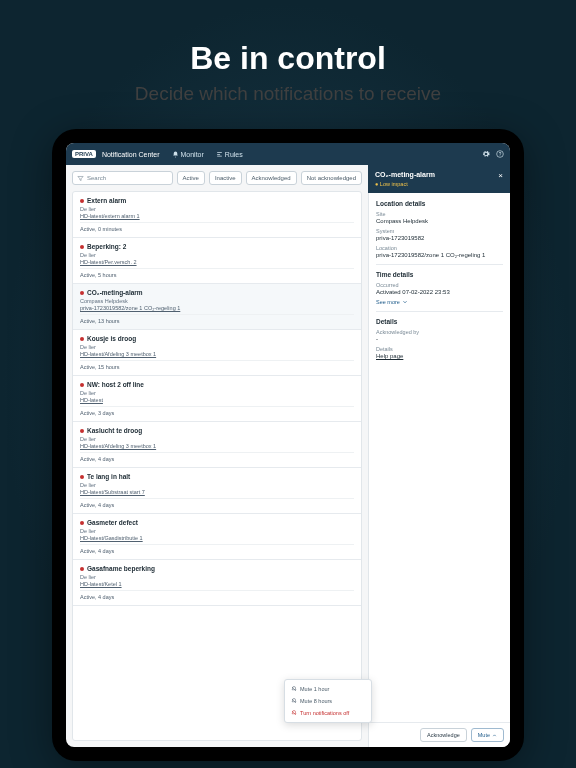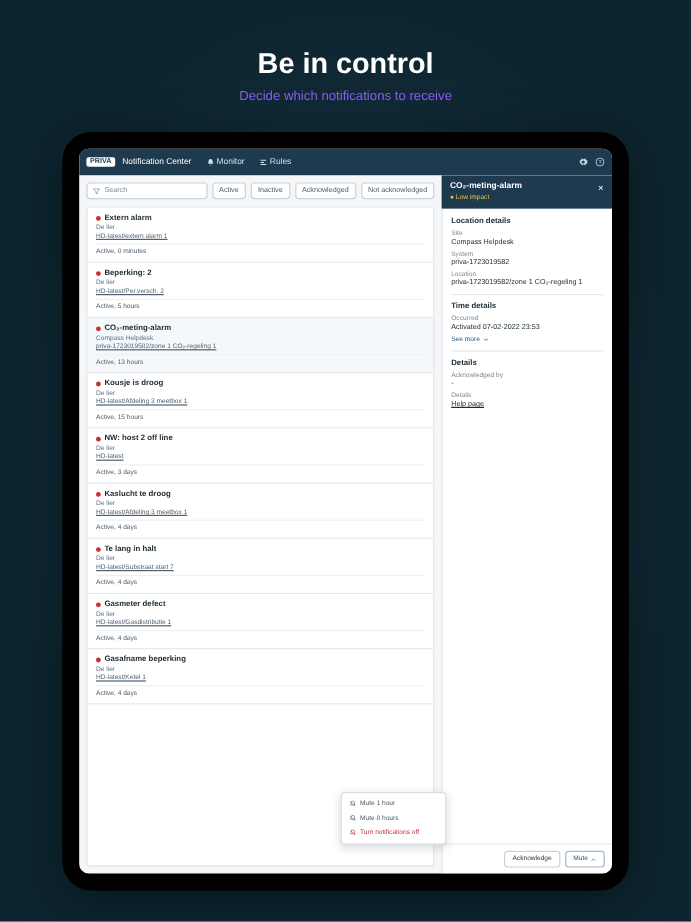--- a/index.html
+++ b/index.html
@@ -9,7 +9,7 @@
   font-family: -apple-system, "Segoe UI", Arial, sans-serif;
   display: flex; flex-direction: column; align-items: center;
 }
-.headline { color: #fff; font-size: 24px; font-weight: 600; margin-top: 40px; }
+.headline { color: #fff; font-size: 32px; font-weight: 600; margin-top: 40px; }
 .subhead { color: #8b5cf6; font-size: 11px; margin-top: 6px; margin-bottom: 24px; }
 .tablet {
   width: 472px; height: 632px;

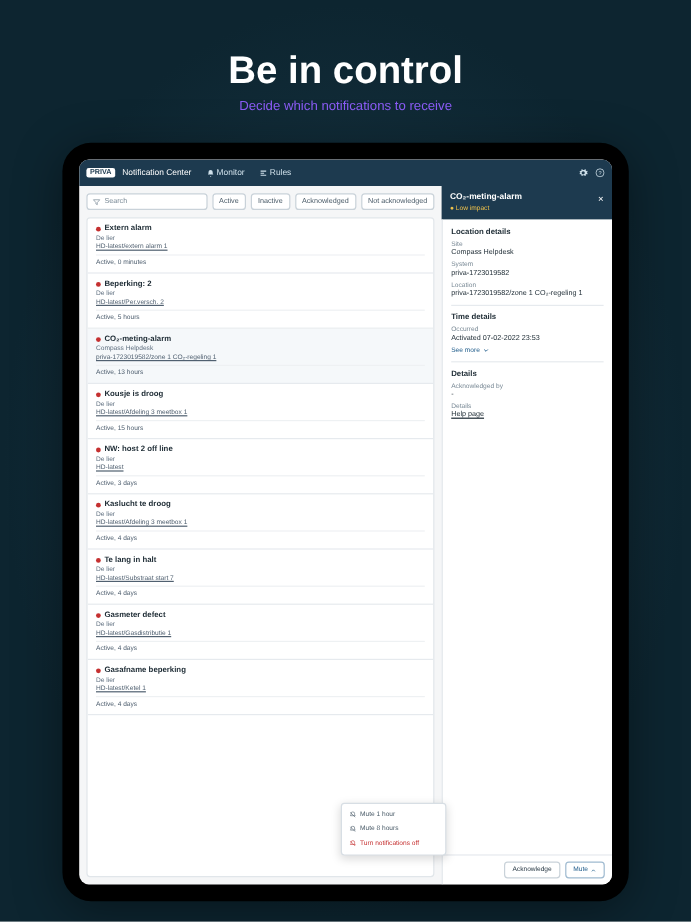--- a/index.html
+++ b/index.html
@@ -10,7 +10,7 @@
   display: flex; flex-direction: column; align-items: center;
 }
 .headline { color: #fff; font-size: 32px; font-weight: 600; margin-top: 40px; }
-.subhead { color: #8b5cf6; font-size: 11px; margin-top: 6px; margin-bottom: 24px; }
+.subhead { color: #404040; font-size: 19px; margin-top: 6px; margin-bottom: 24px; }
 .tablet {
   width: 472px; height: 632px;
   background: #000; border-radius: 24px; padding: 14px;

